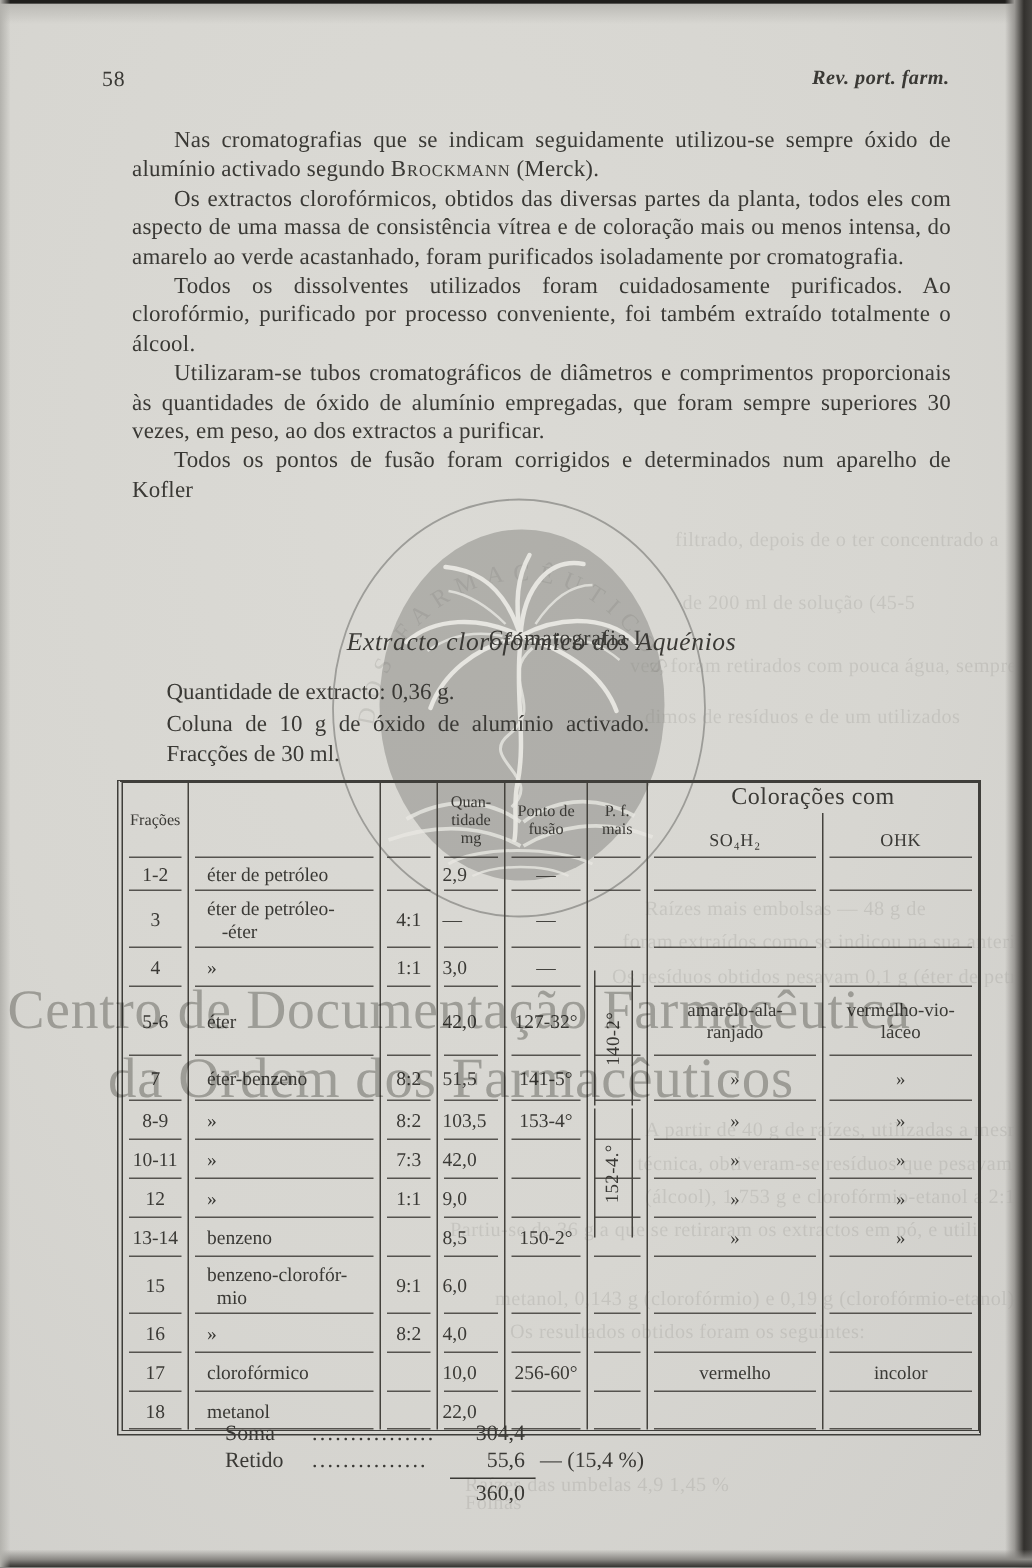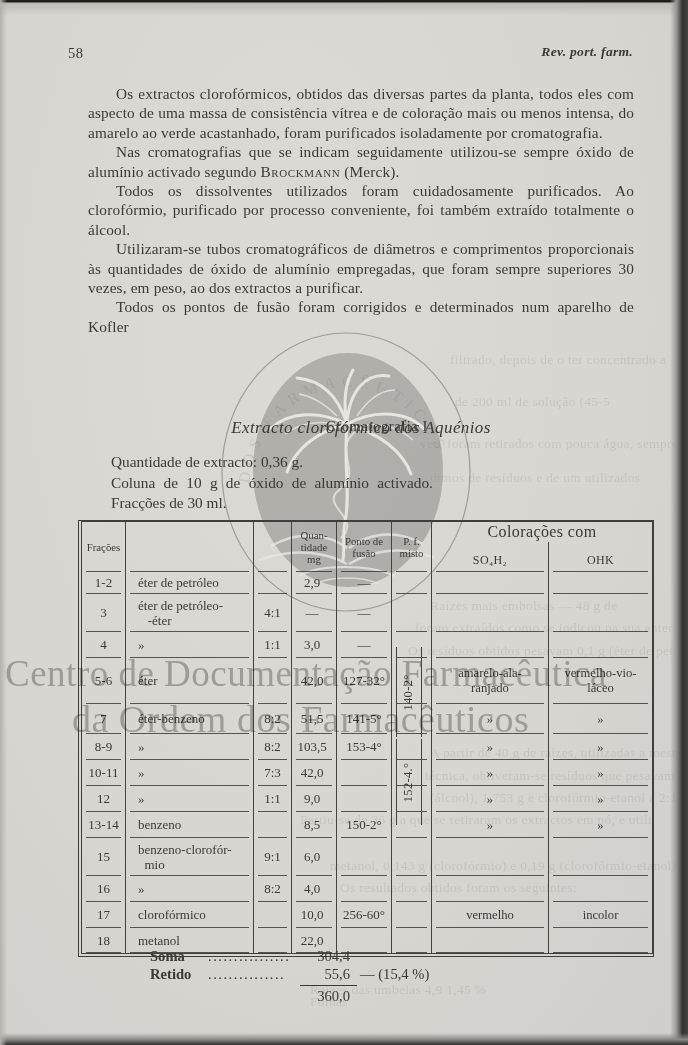--- a/index.html
+++ b/index.html
@@ -153,8 +153,8 @@
   <div class="journal">Rev. port. farm.</div>
 
   <div class="paras">
+    <p><span>Nas cromatografias que se indicam seguidamente utilizou-se sempre óxido de alumínio activado segundo </span><span class="sc">Brockmann</span><span> (Merck).</span></p>
     <p>Os extractos clorofórmicos, obtidos das diversas partes da planta, todos eles com aspecto de uma massa de consistência vítrea e de coloração mais ou menos intensa, do amarelo ao verde acastanhado, foram purificados isoladamente por cromatografia.</p>
-    <p><span>Nas cromatografias que se indicam seguidamente utilizou-se sempre óxido de alumínio activado segundo </span><span class="sc">Brockmann</span><span> (Merck).</span></p>
     <p>Todos os dissolventes utilizados foram cuidadosamente purificados. Ao clorofórmio, purificado por processo conveniente, foi também extraído totalmente o álcool.</p>
     <p>Utilizaram-se tubos cromatográficos de diâmetros e comprimentos proporcionais às quantidades de óxido de alumínio empregadas, que foram sempre superiores 30 vezes, em peso, ao dos extractos a purificar.</p>
     <p>Todos os pontos de fusão foram corrigidos e determinados num aparelho de Kofler</p>

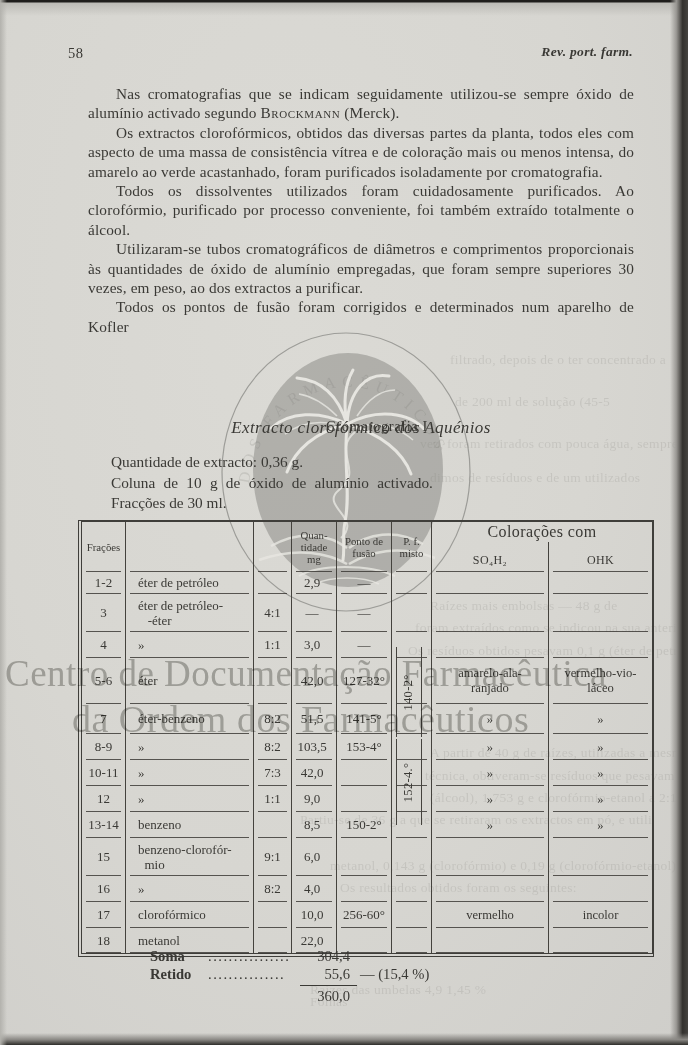--- a/index.html
+++ b/index.html
@@ -191,7 +191,7 @@
           <th rowspan="2">Ponto de
 fusão</th>
           <th rowspan="2">P. f.
-misto</th>
+mais</th>
           <th colspan="2" class="group">Colorações com</th>
         </tr>
         <tr style="height:30px">

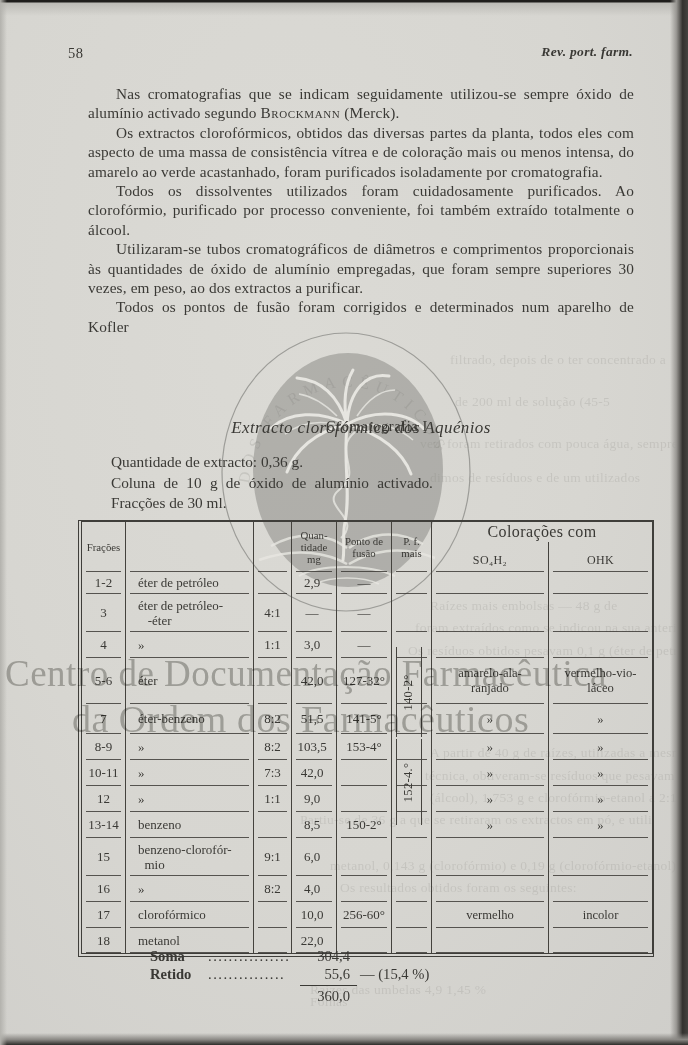--- a/index.html
+++ b/index.html
@@ -70,7 +70,7 @@
   .frac thead th.group::after{display:none;}
   .frac thead th.sub{font-size:12px;letter-spacing:.4px;vertical-align:bottom;padding-bottom:5px;}
   .frac tbody td{line-height:1.22;}
-  .frac td.a-c{text-align:center;} .frac td.a-r{text-align:center;padding-right:7px;}
+  .frac td.a-c{text-align:center;} .frac td.a-r{text-align:left;padding-right:7px;}
   .frac td.a-l{text-align:left;padding-left:12px;}
   .frac td.ml{white-space:pre-wrap;}
   .frac td.c6,.frac td.c7{text-align:center;white-space:pre-line;font-size:12.6px;}

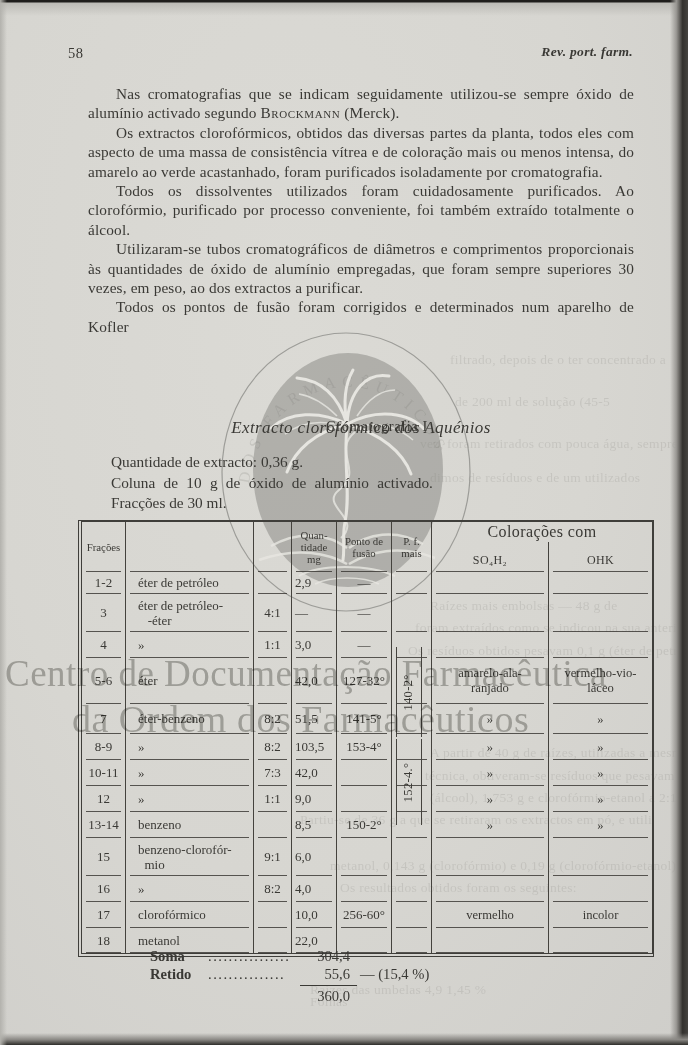--- a/index.html
+++ b/index.html
@@ -83,7 +83,7 @@
 
   
   .totals{position:absolute;z-index:3;font-size:14.6px;}
-  .t-label{position:absolute;white-space:nowrap;font-weight:bold;}
+  .t-label{position:absolute;white-space:nowrap;}
   .t-dots{position:absolute;letter-spacing:1.5px;white-space:nowrap;}
   .t-val{position:absolute;width:50px;text-align:right;white-space:nowrap;}
   .t-suffix{position:absolute;white-space:nowrap;}

